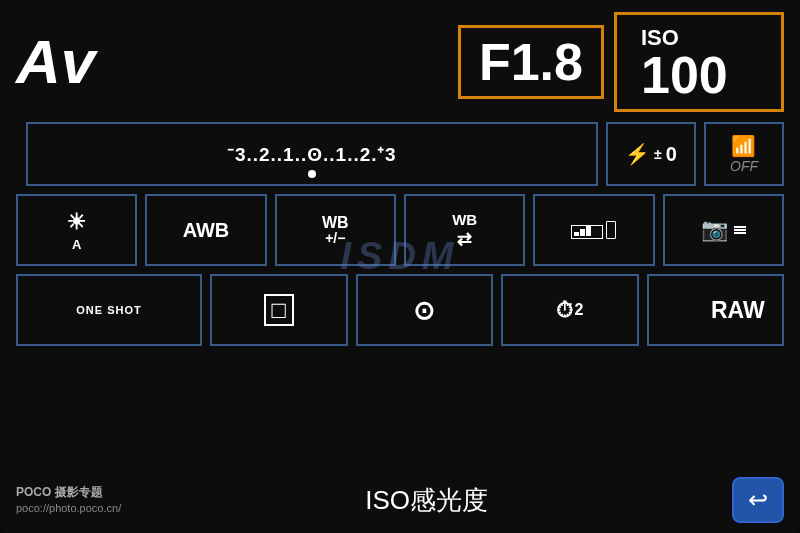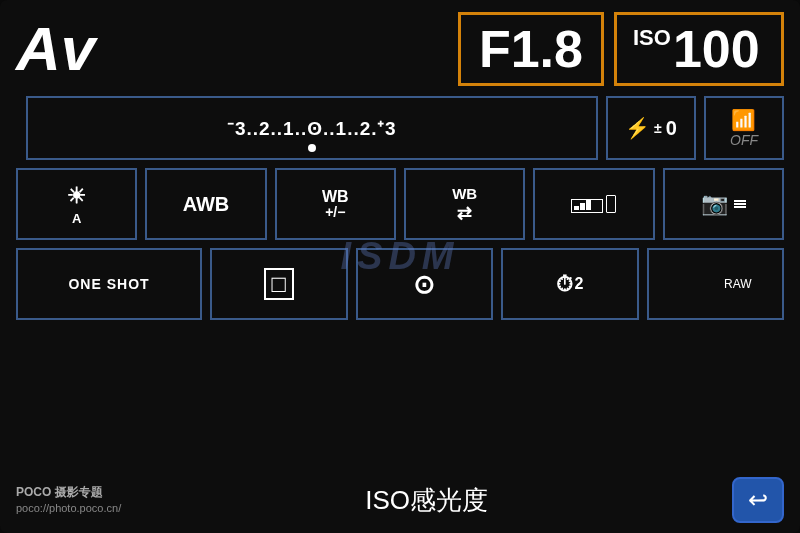--- a/index.html
+++ b/index.html
@@ -53,7 +53,7 @@
 
     .iso-box {
       border: 3px solid #d4820a;
-      padding: 8px 16px;
+      padding: 8px 24px;
       color: #ffffff;
       font-size: 52px;
       font-weight: bold;
@@ -61,6 +61,7 @@
       display: flex;
       align-items: flex-start;
       min-width: 170px;
+      flex-direction: column;
     }
 
     .iso-label {

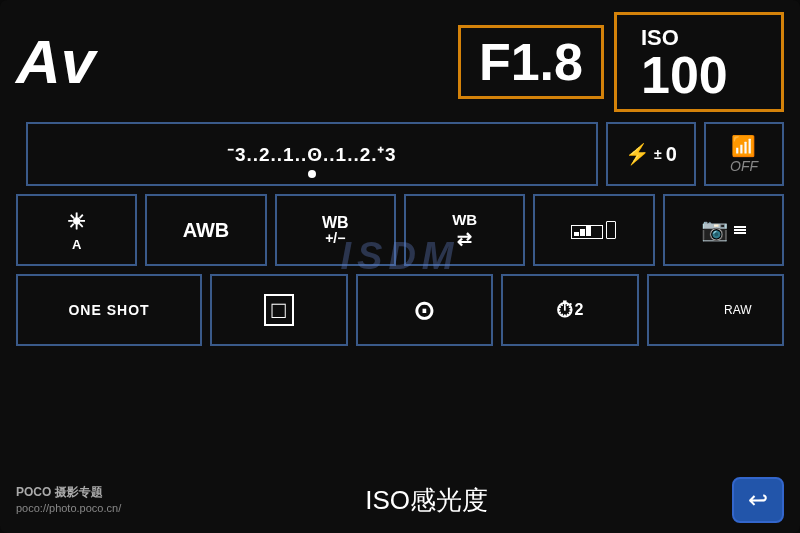--- a/index.html
+++ b/index.html
@@ -361,7 +361,7 @@
 
   <div class="row4">
     <div class="icon-box" style="flex:1.4;">
-      <span style="font-size:14px; font-weight:bold; letter-spacing:1px;">ONE SHOT</span>
+      <span style="font-size:11px; font-weight:bold; letter-spacing:1px;">ONE SHOT</span>
     </div>
     <div class="icon-box">
       <span style="font-size:24px; border:2px solid #fff; padding:2px 6px; line-height:1;">□</span>

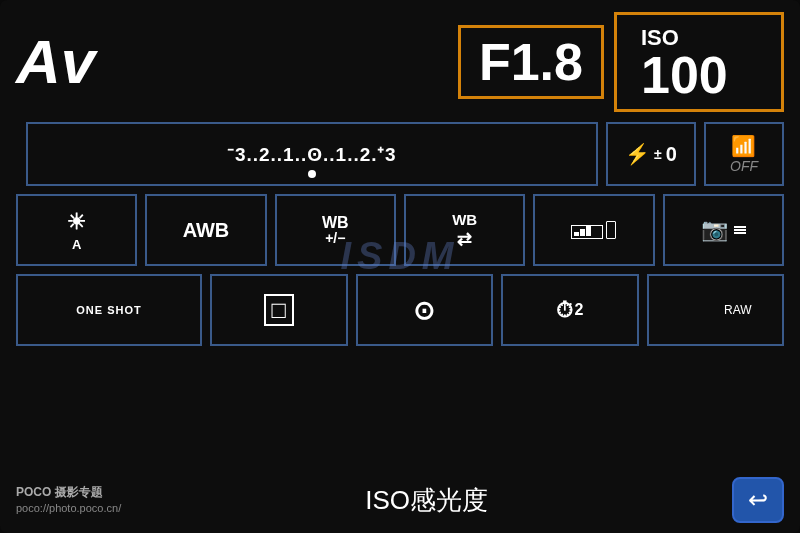--- a/index.html
+++ b/index.html
@@ -376,7 +376,7 @@
       </div>
     </div>
     <div class="icon-box">
-      <span style="font-size:12px; font-weight:normal;margin-left:45px;">RAW</span>
+      <span style="font-size:23px; font-weight:bold;margin-left:45px;">RAW</span>
     </div>
   </div>
 

